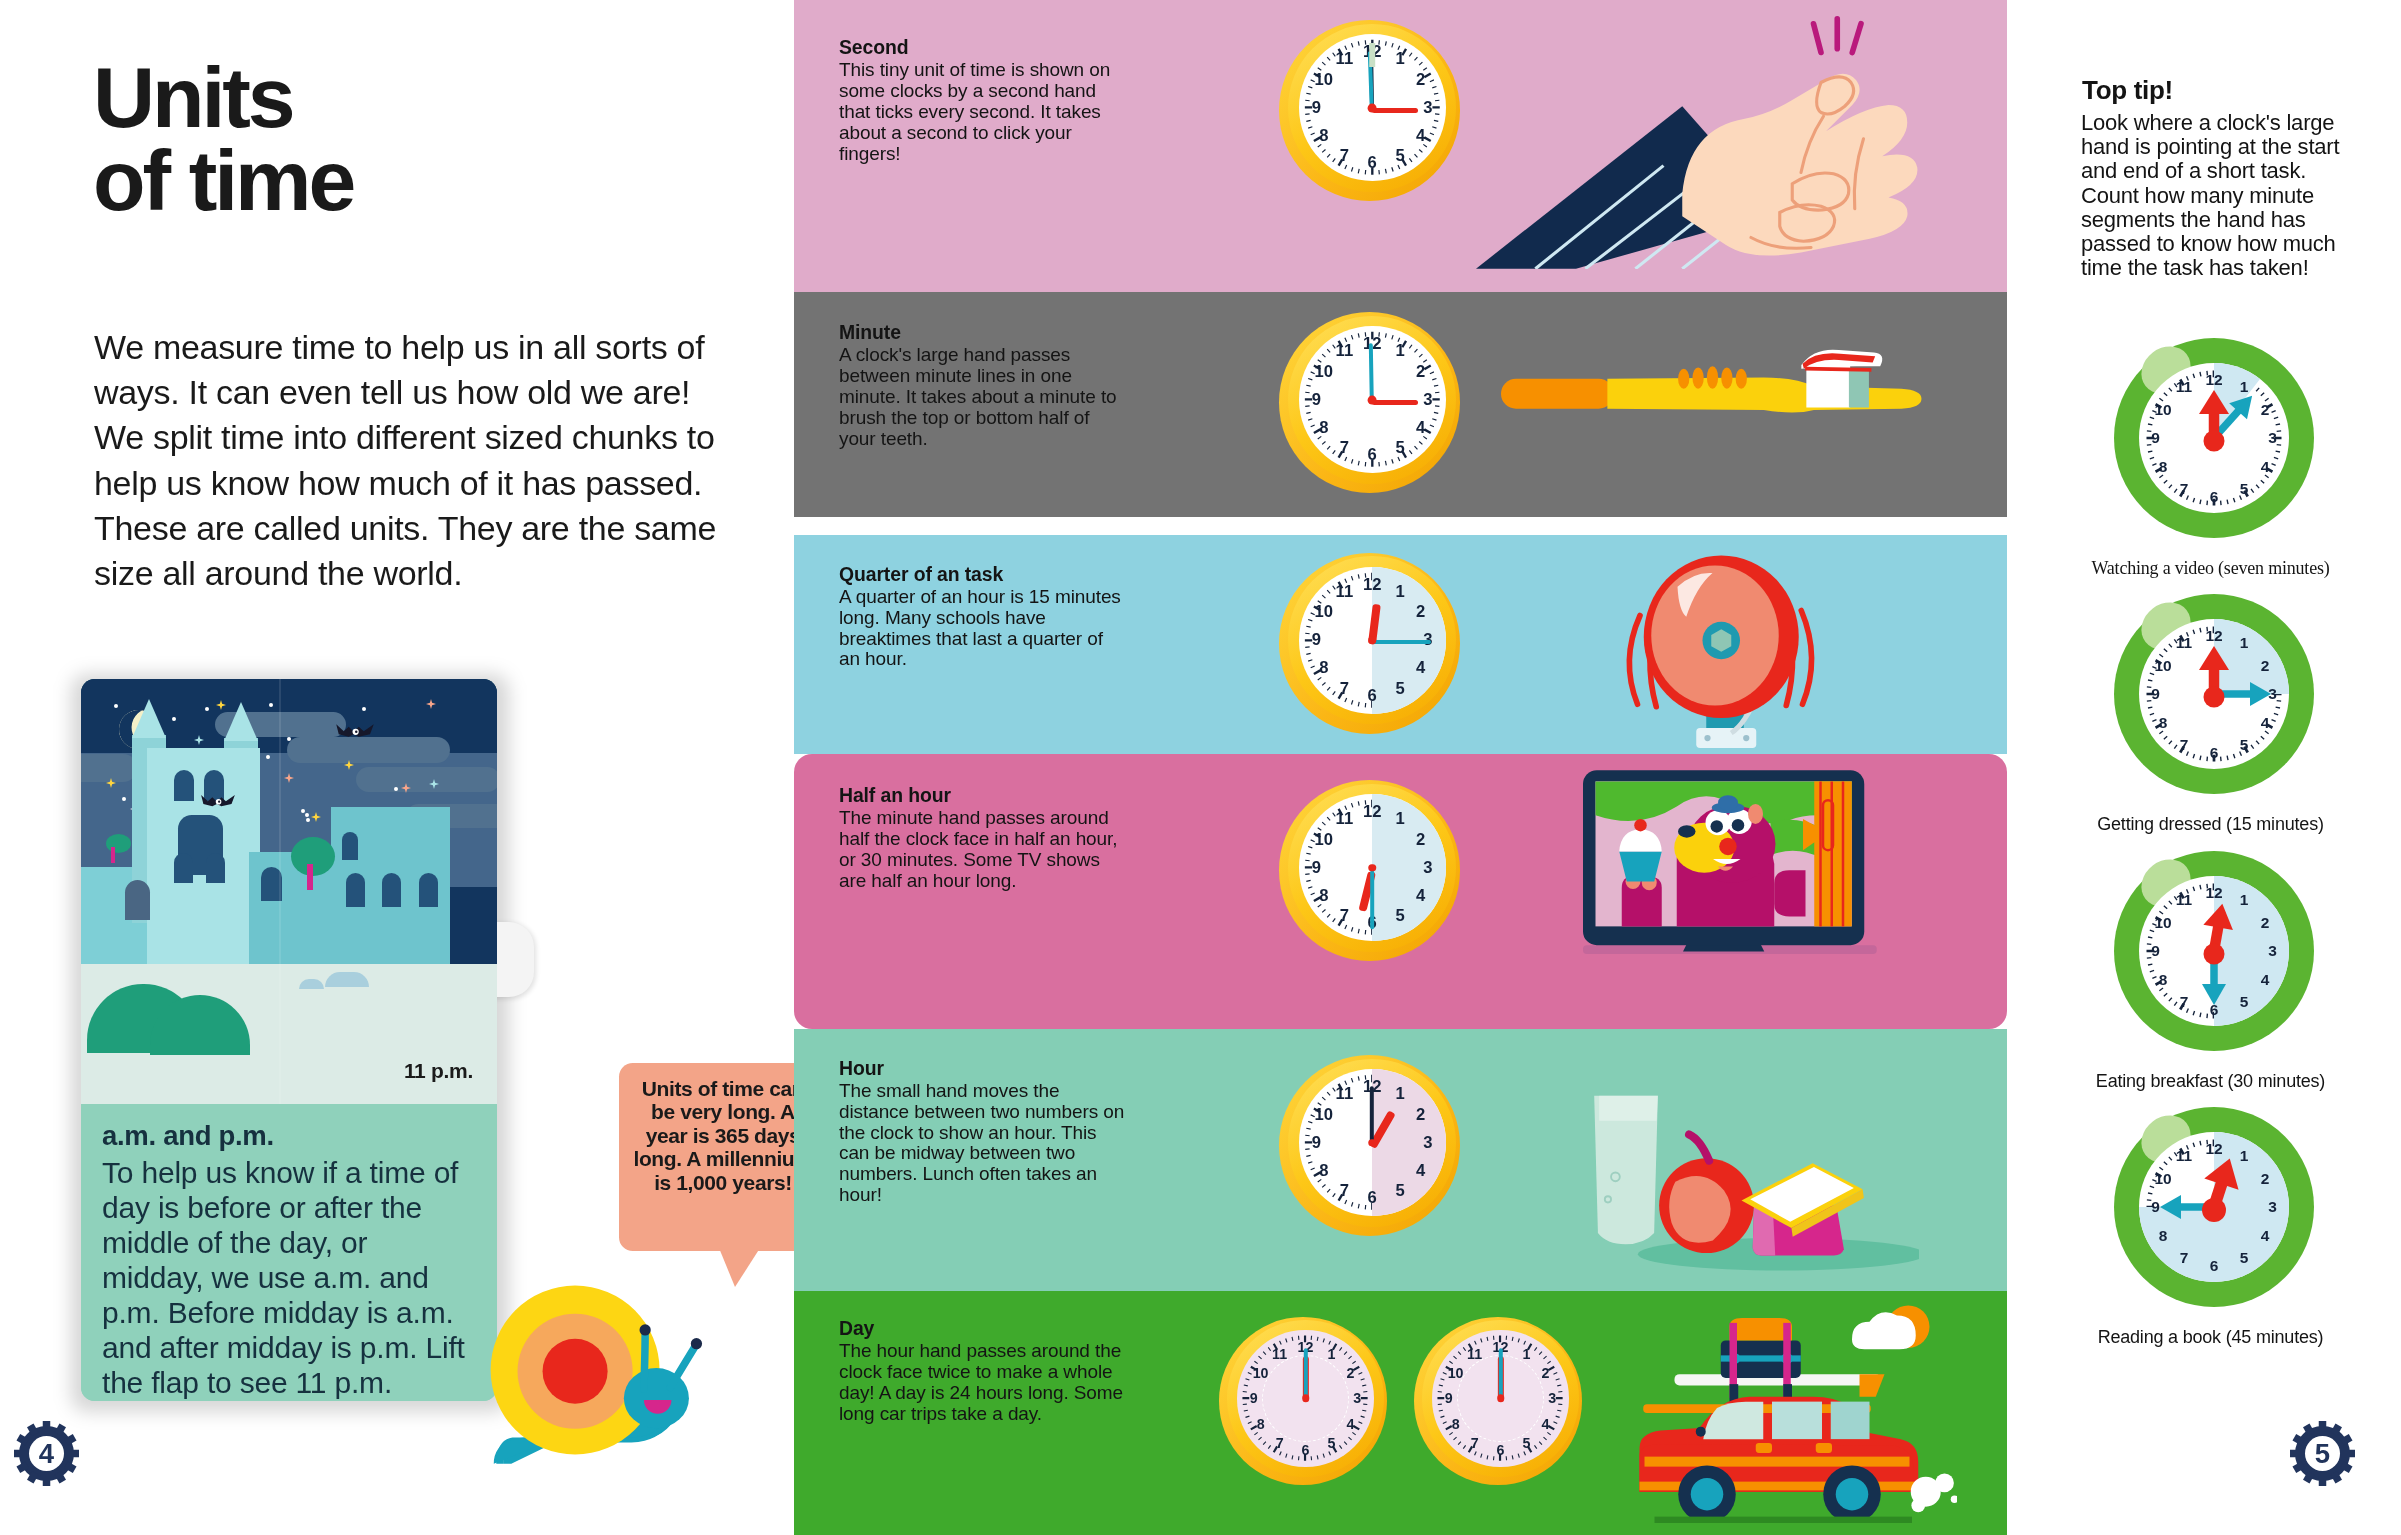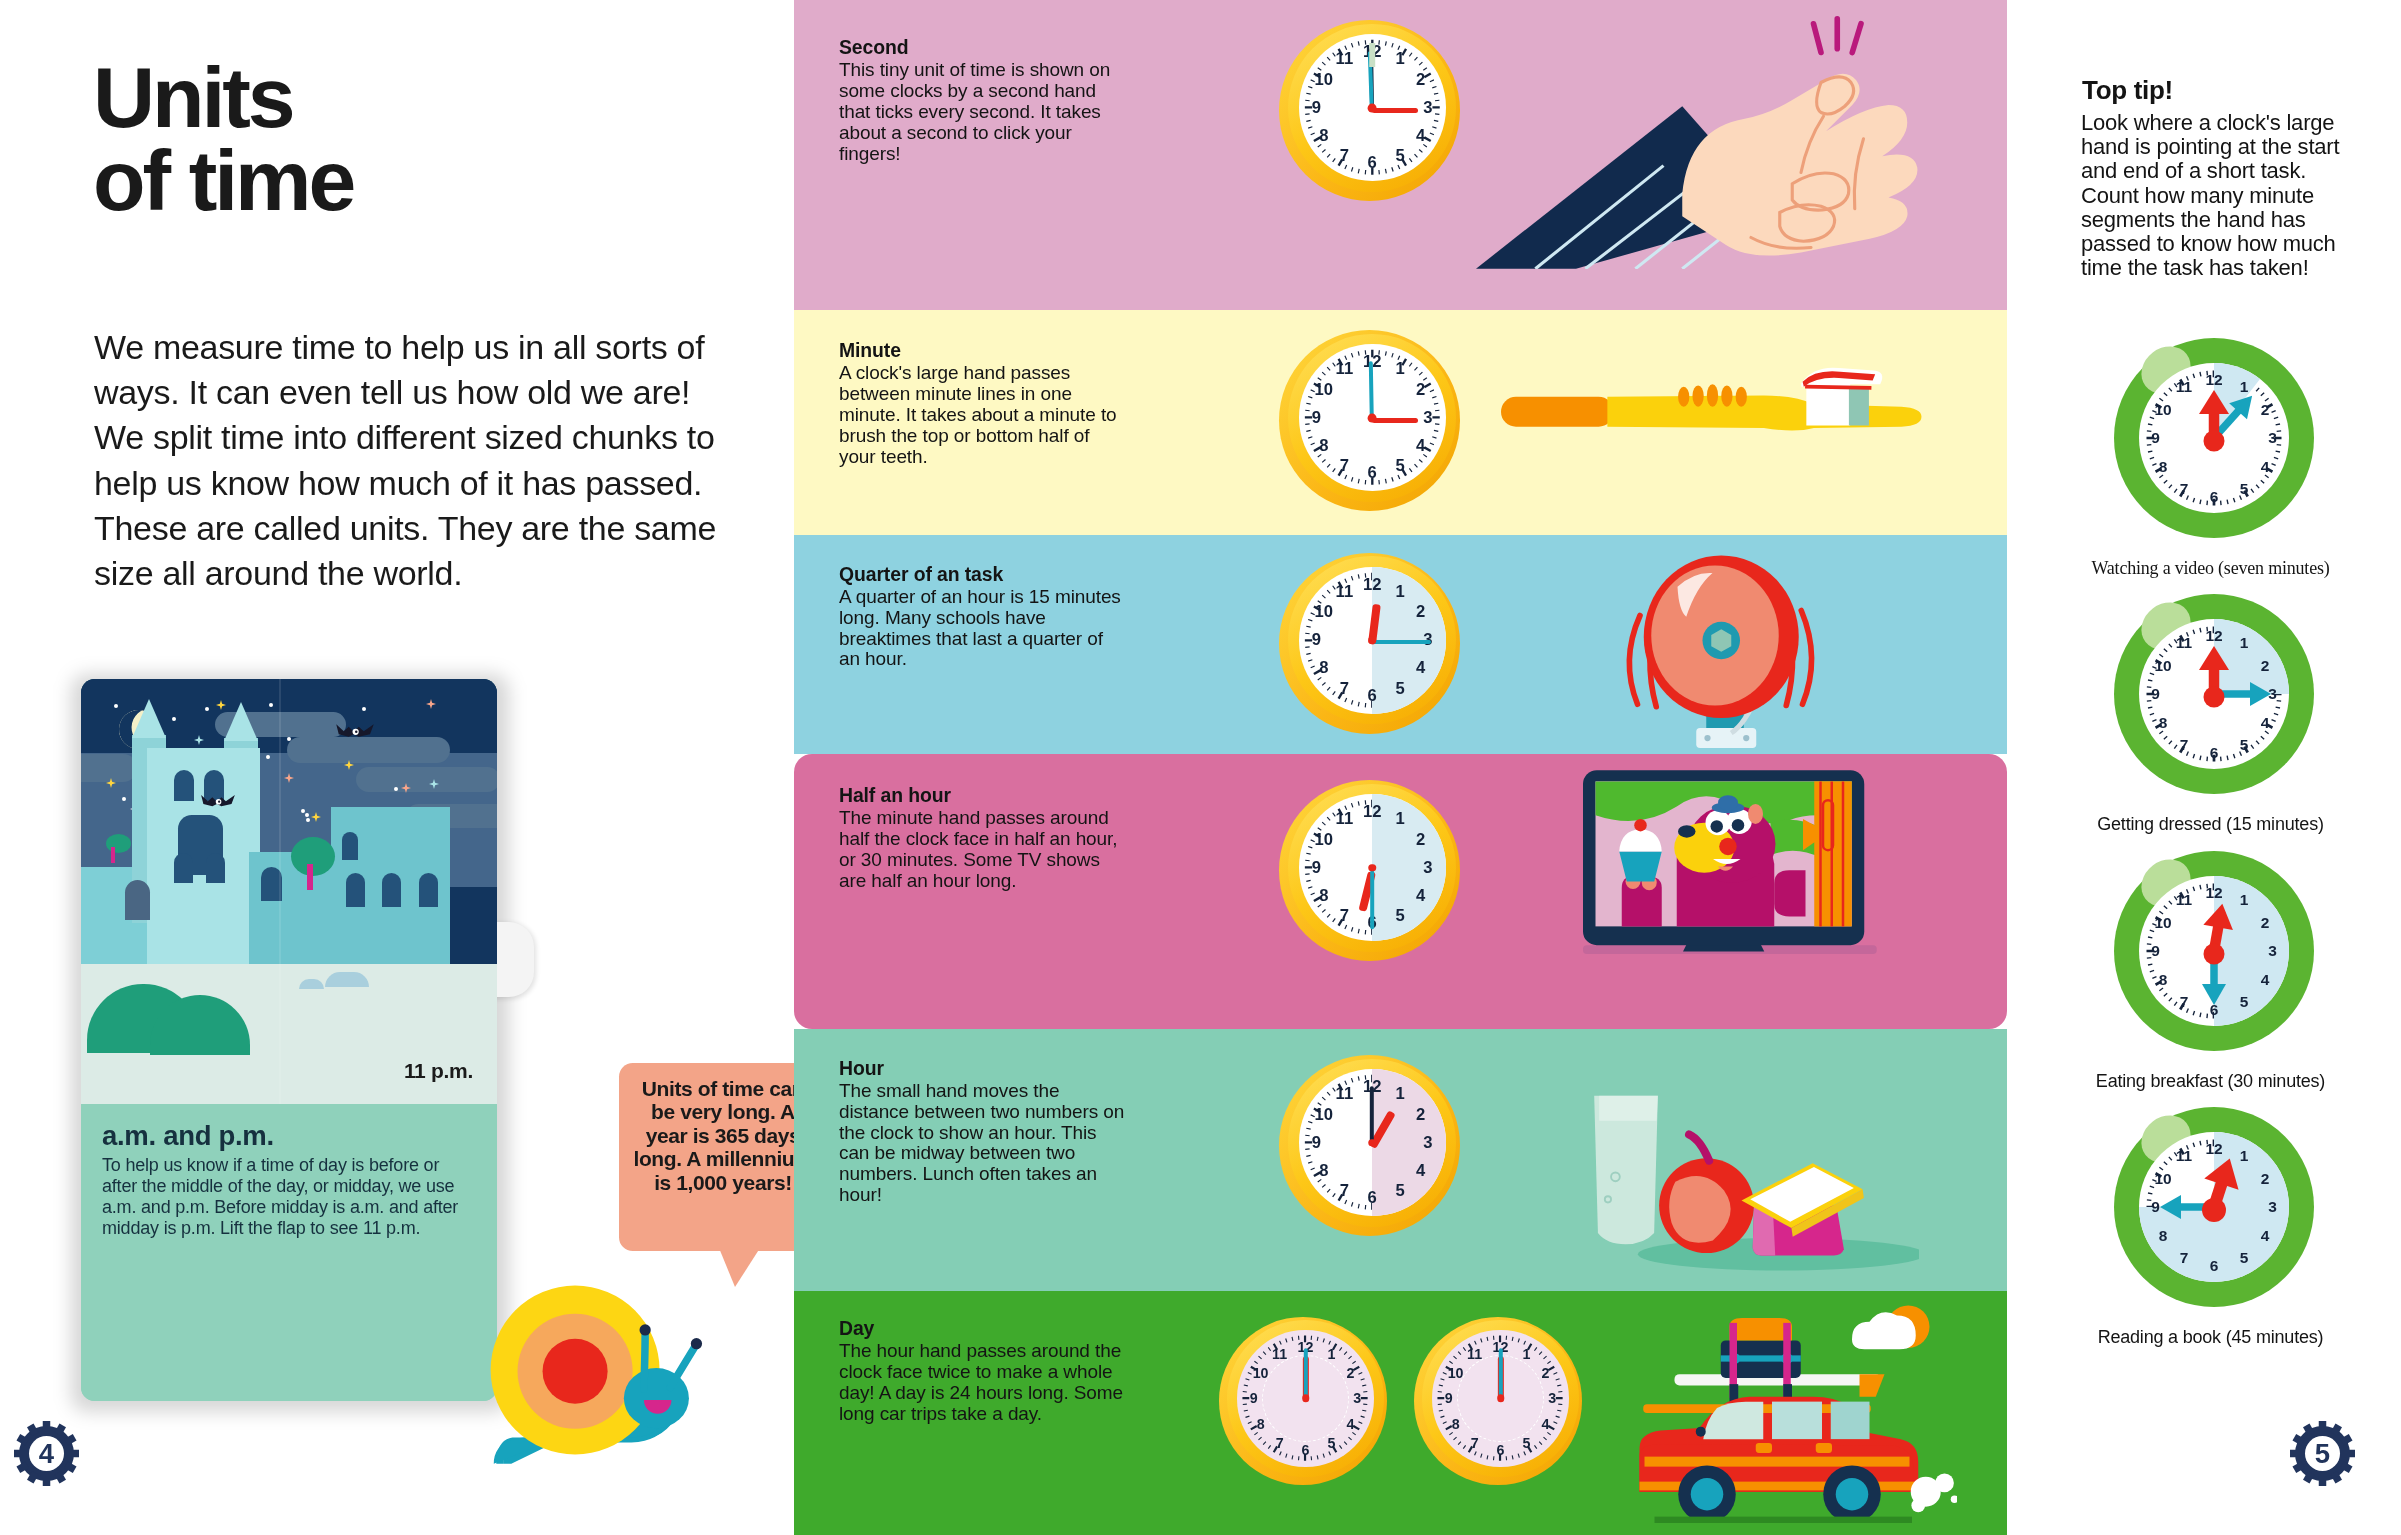--- a/index.html
+++ b/index.html
@@ -403,7 +403,7 @@
       </svg>
     </div>
 
-    <div class="row" style="top:310px; height:225px; background:#fef9c3;">
+    <div class="row" style="top:292px; height:225px; background:#737373;">
       <div class="row-text" style="top:29px;">
         <div class="row-head">Minute</div>
         <div class="row-body">A clock's large hand passes between minute lines in one minute. It takes about a minute to brush the top or bottom half of your teeth.</div>

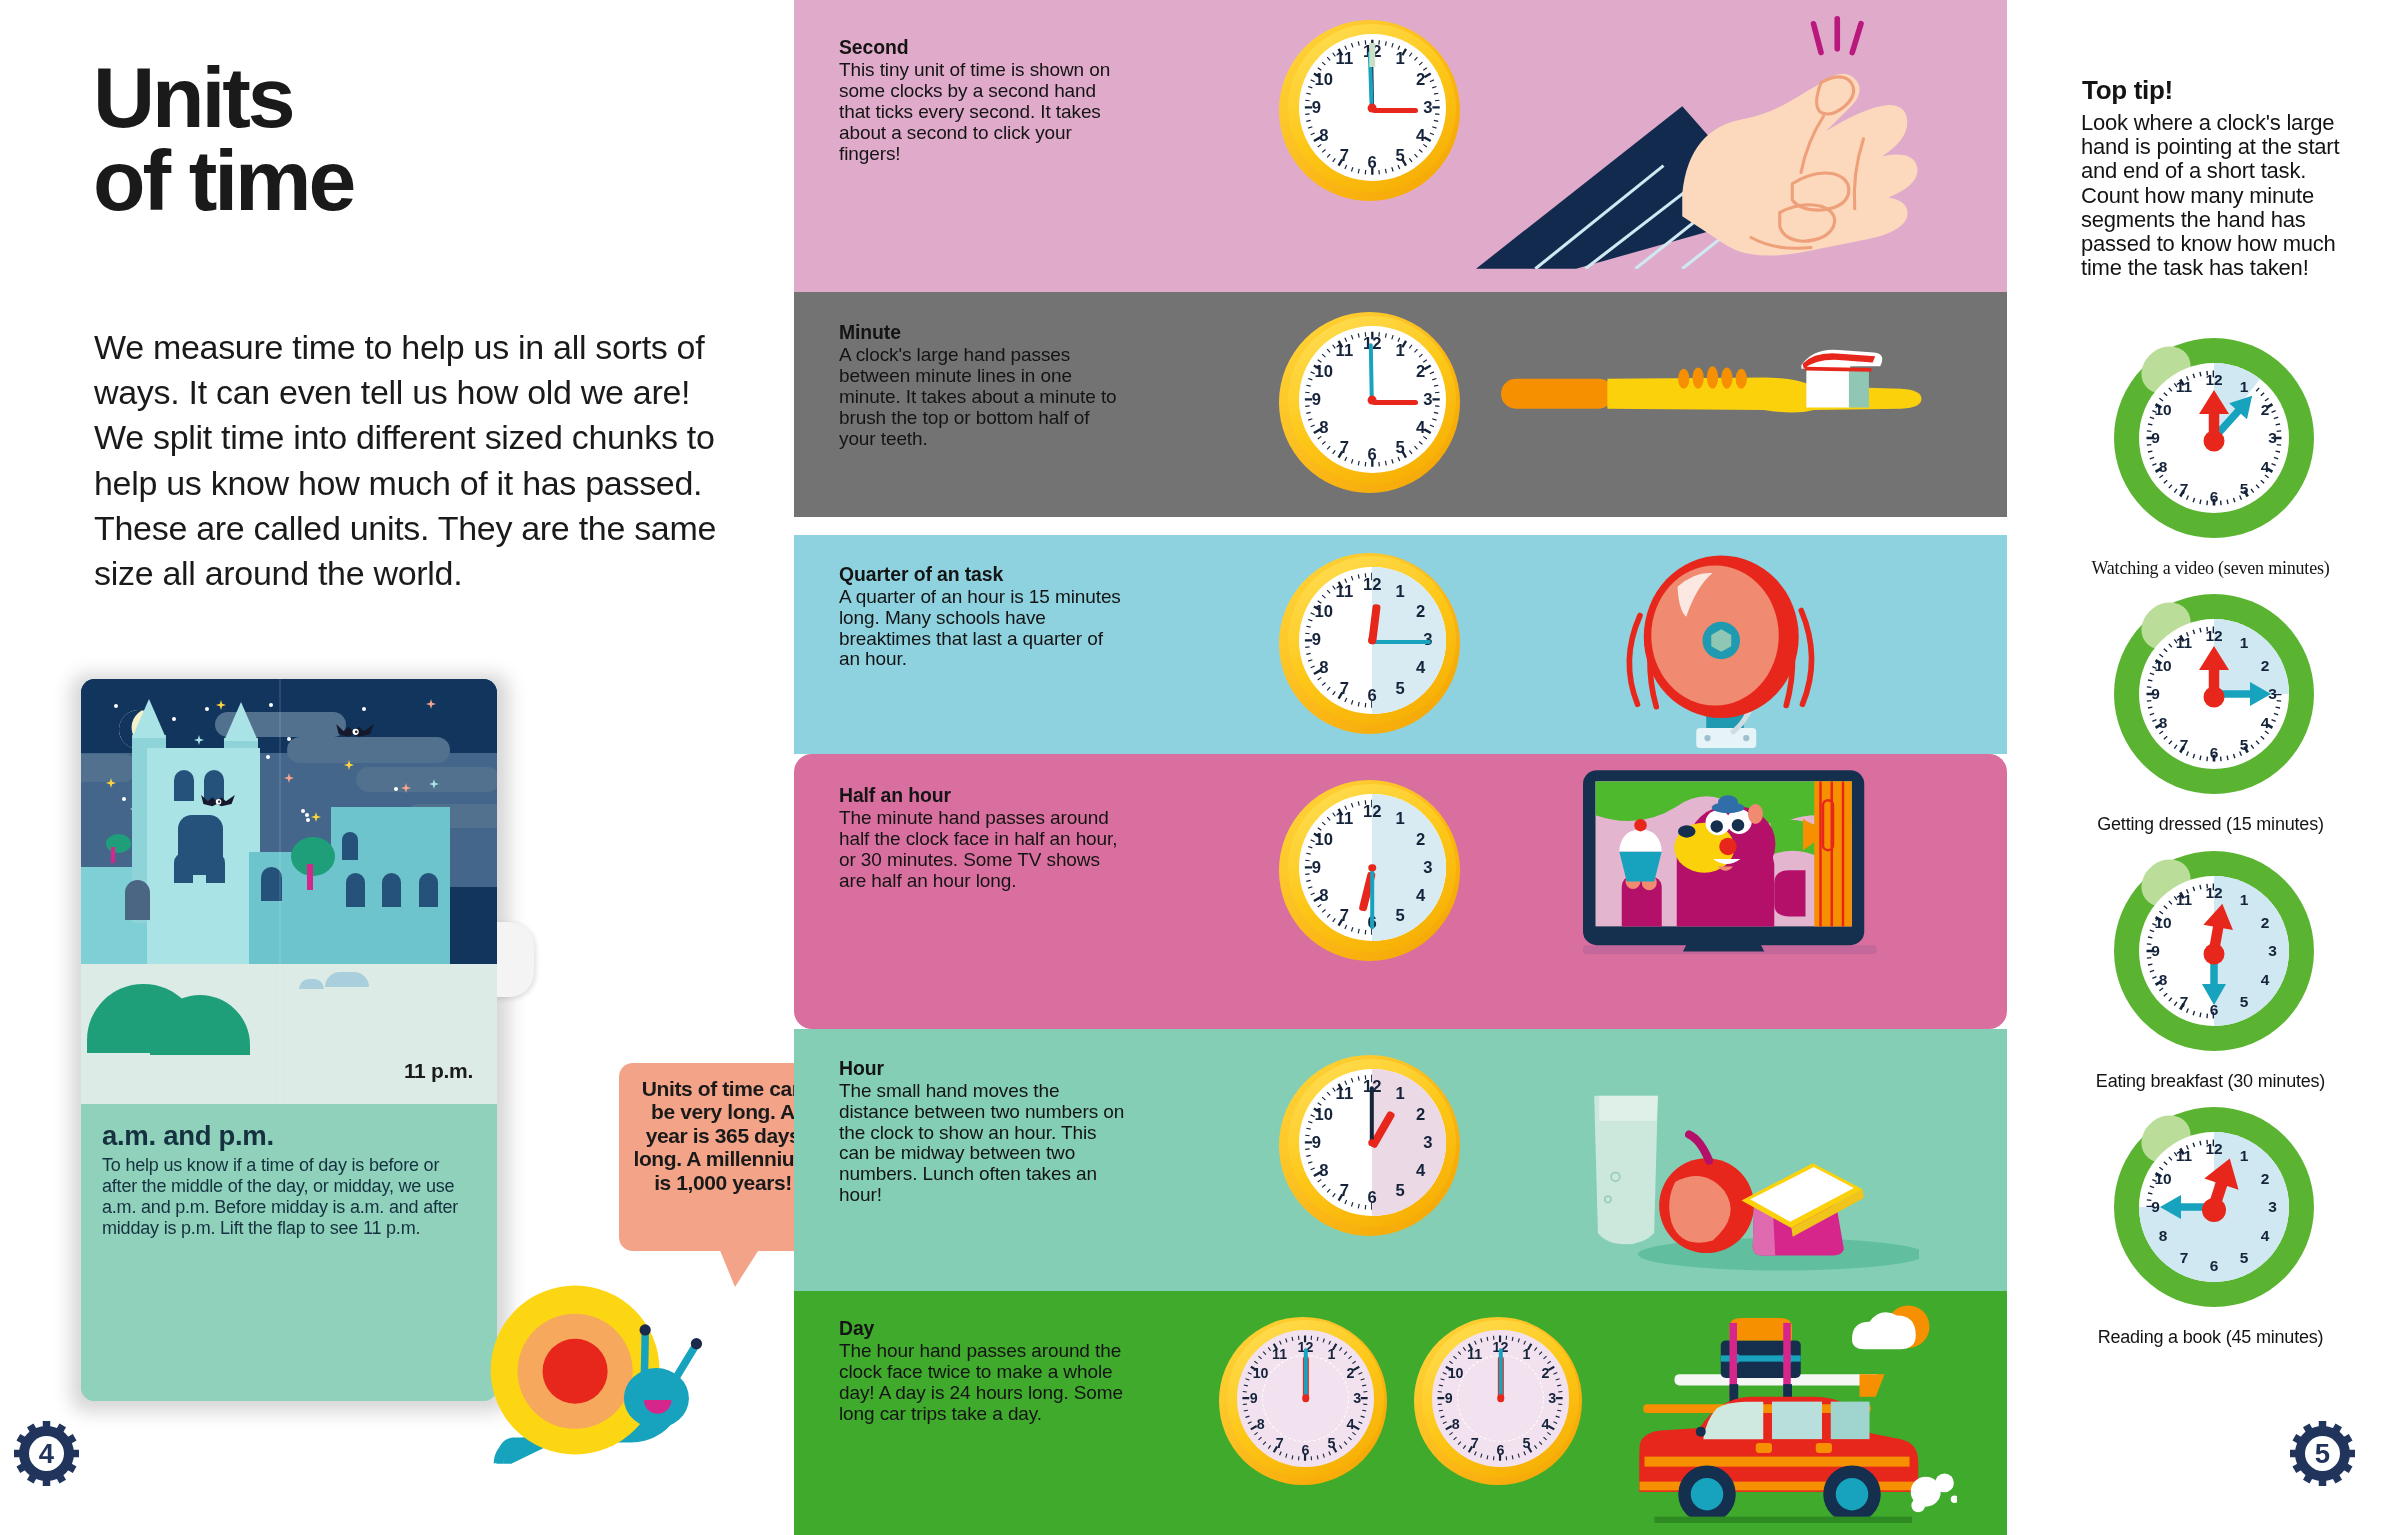--- a/index.html
+++ b/index.html
@@ -69,7 +69,7 @@
   }
   .flap-text-area { position:absolute; left:0; top:425px; width:416px; height:297px; background:#8fd1bb; padding:16.3px 21px 0 21px; }
   .flap-head { font-size:27.5px; font-weight:700; color:#16313f; letter-spacing:-0.3px; margin-bottom:2.5px; }
-  .flap-body { font-size:18px; line-height:1.17; color:#16313f; letter-spacing:-0.2px; }
+  .flap-body { font-size:30px; line-height:1.17; color:#16313f; letter-spacing:-0.2px; }
 
   
   .bubble {

